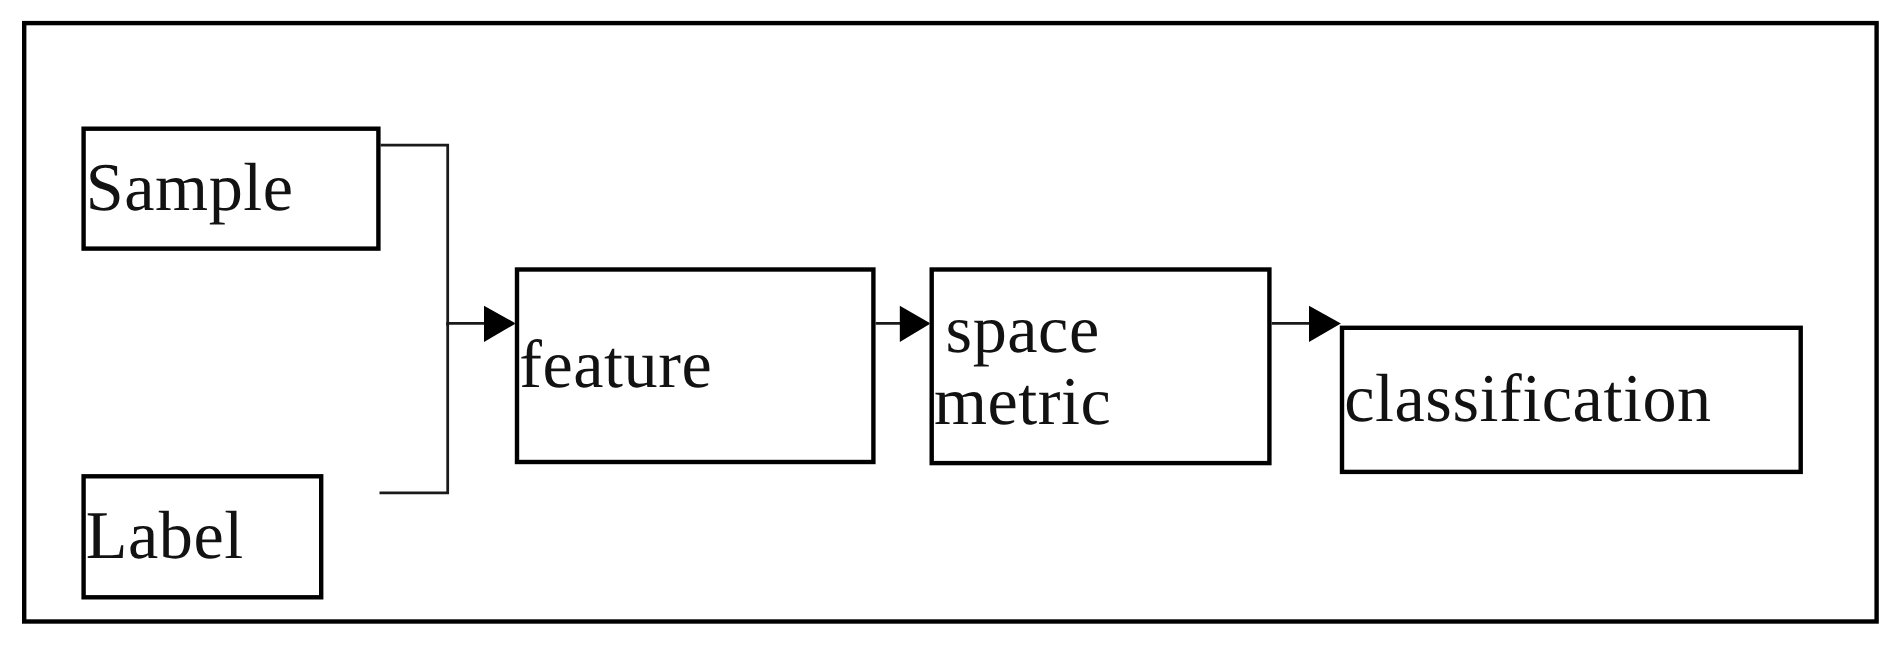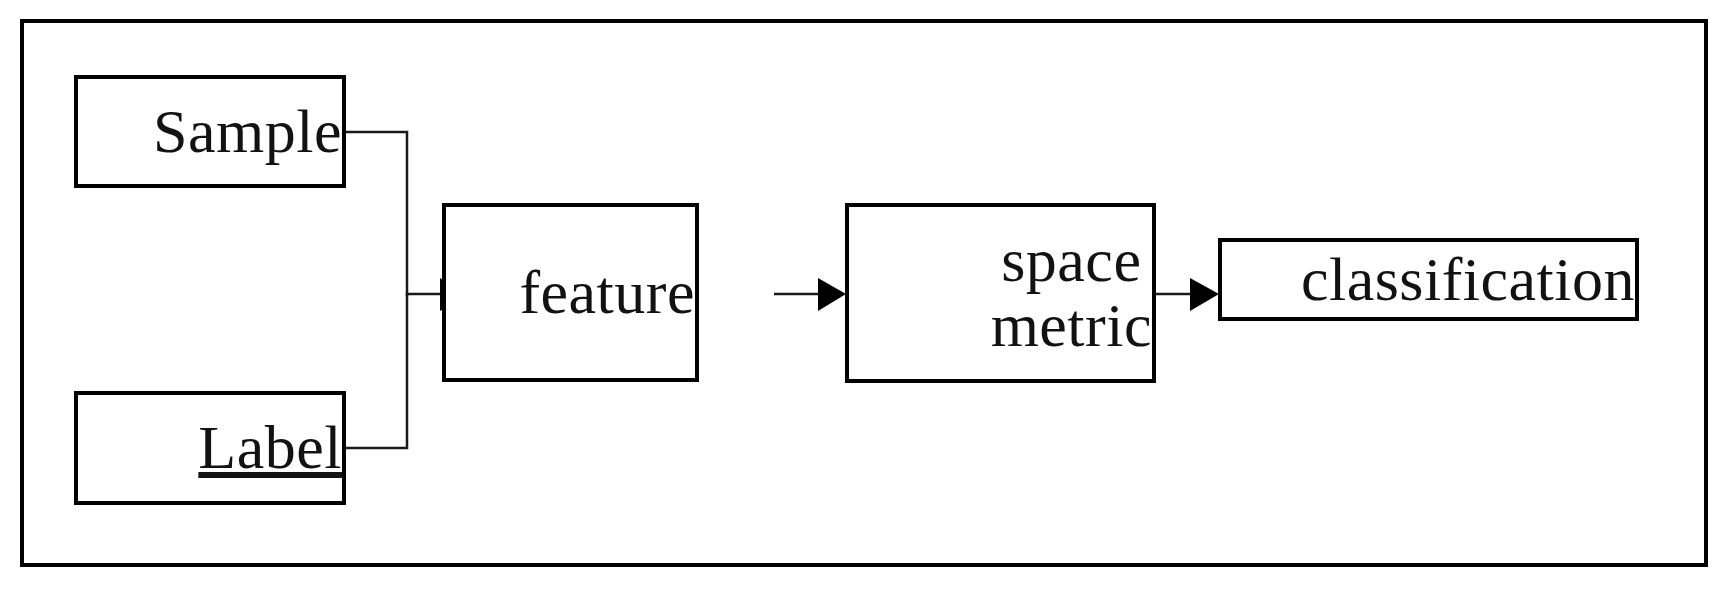--- a/index.html
+++ b/index.html
@@ -39,12 +39,13 @@
     background: #ffffff;
     display: flex;
     align-items: center;
-    justify-content: flex-end;
+    justify-content: flex-start;
     text-align: center;
     font-size: 62px;
     line-height: 1.05;
     color: #121212;
     letter-spacing: 0.5px;
+    margin-top: 40px;
   }
   .node .label { display: block; }
   .node .line { display: block; }

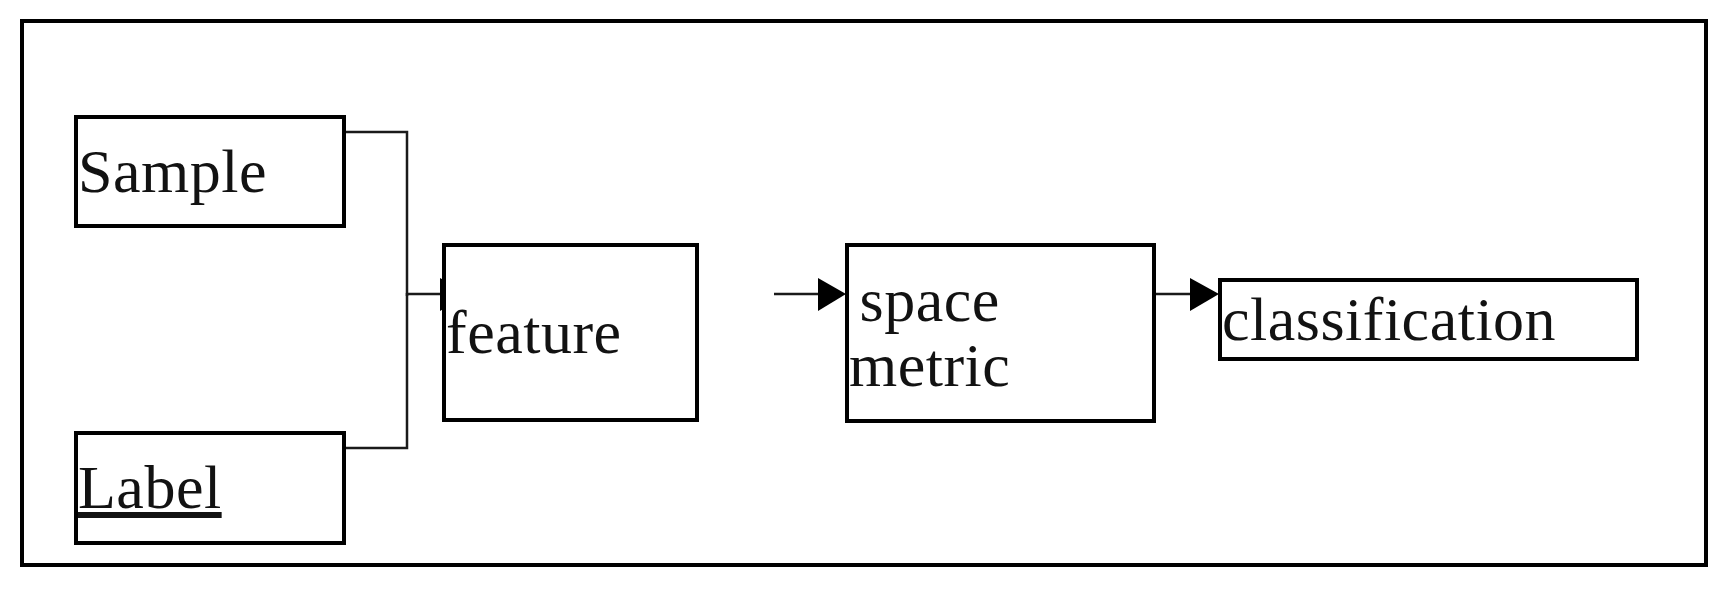--- a/index.html
+++ b/index.html
@@ -52,7 +52,7 @@
 
   .node-sample         { left: 74px;   top: 75px;  width: 272px; height: 113px; }
   .node-label          { left: 74px;   top: 391px; width: 272px; height: 114px; text-decoration: underline; }
-  .node-feature        { left: 442px;  top: 203px; width: 257px; height: 179px; }
+  .node-feature        { left: 468px;  top: 203px; width: 328px; height: 179px; }
   .node-metric         { left: 845px;  top: 203px; width: 311px; height: 180px; }
   .node-classification { left: 1218px; top: 238px; width: 421px; height: 83px; }
 </style>

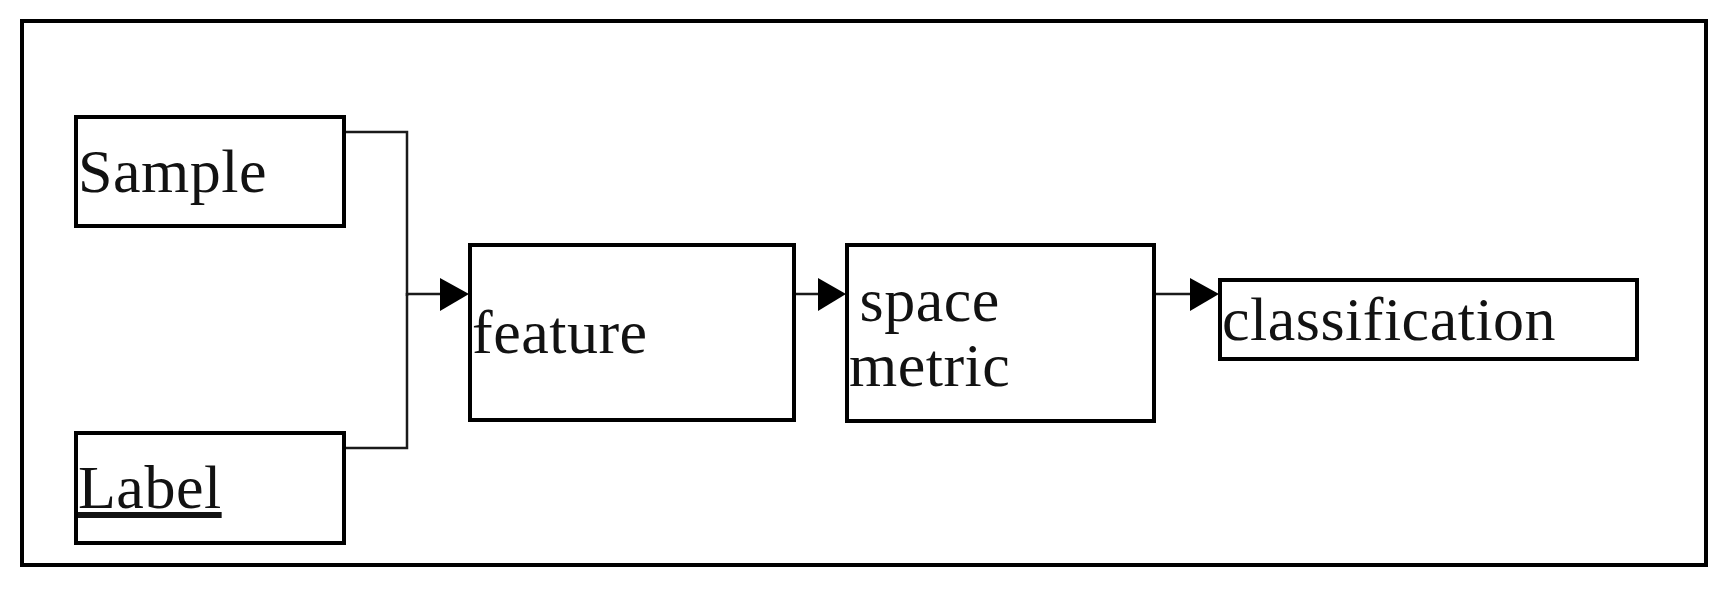--- a/index.html
+++ b/index.html
@@ -54,7 +54,7 @@
   .node-label          { left: 74px;   top: 391px; width: 272px; height: 114px; text-decoration: underline; }
   .node-feature        { left: 468px;  top: 203px; width: 328px; height: 179px; }
   .node-metric         { left: 845px;  top: 203px; width: 311px; height: 180px; }
-  .node-classification { left: 1218px; top: 238px; width: 421px; height: 83px; }
+  .node-classification { left: 1218px; top: 256px; width: 421px; height: 135px; }
 </style>
 </head>
 <body>

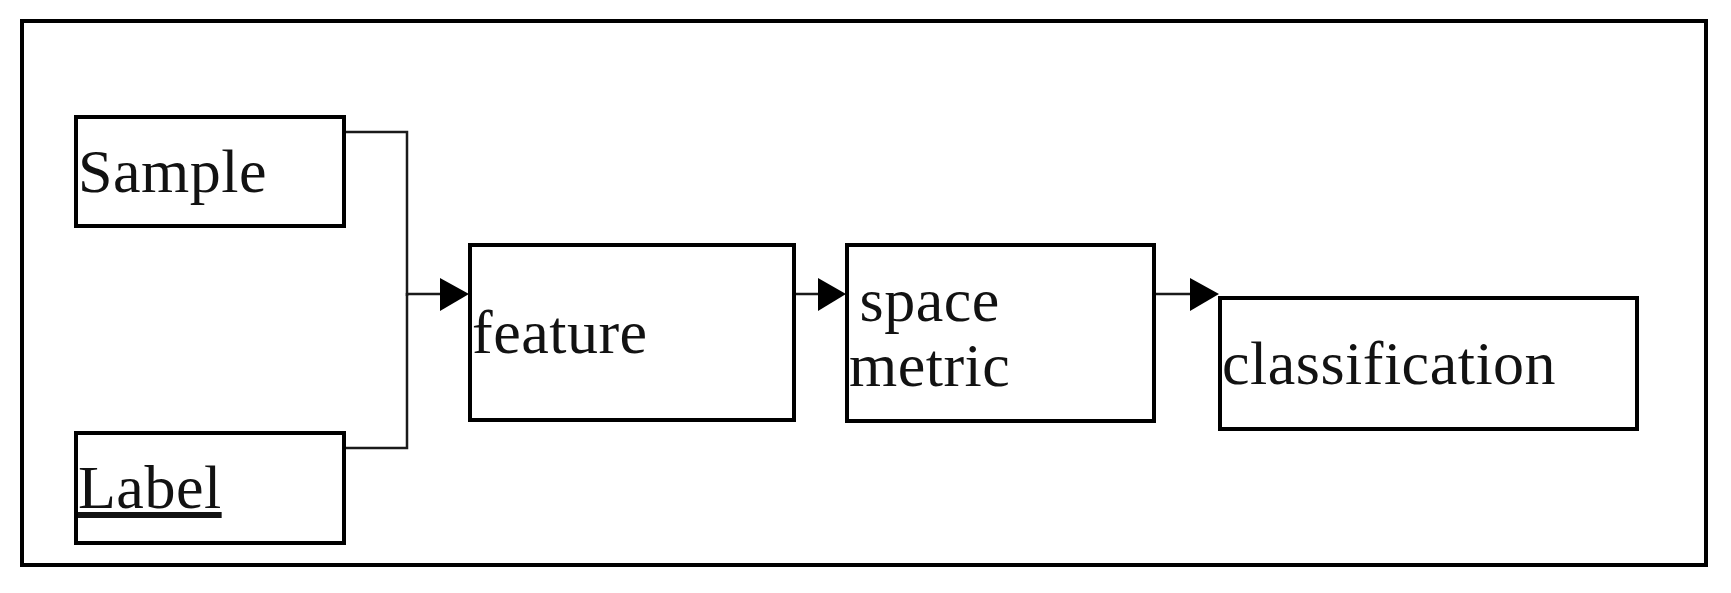--- a/index.html
+++ b/index.html
@@ -51,7 +51,7 @@
   .node .line { display: block; }
 
   .node-sample         { left: 74px;   top: 75px;  width: 272px; height: 113px; }
-  .node-label          { left: 74px;   top: 391px; width: 272px; height: 114px; text-decoration: underline; }
+  .node-label          { left: 74px;   top: 391px; width: 220px; height: 114px; }
   .node-feature        { left: 468px;  top: 203px; width: 328px; height: 179px; }
   .node-metric         { left: 845px;  top: 203px; width: 311px; height: 180px; }
   .node-classification { left: 1218px; top: 256px; width: 421px; height: 135px; }

